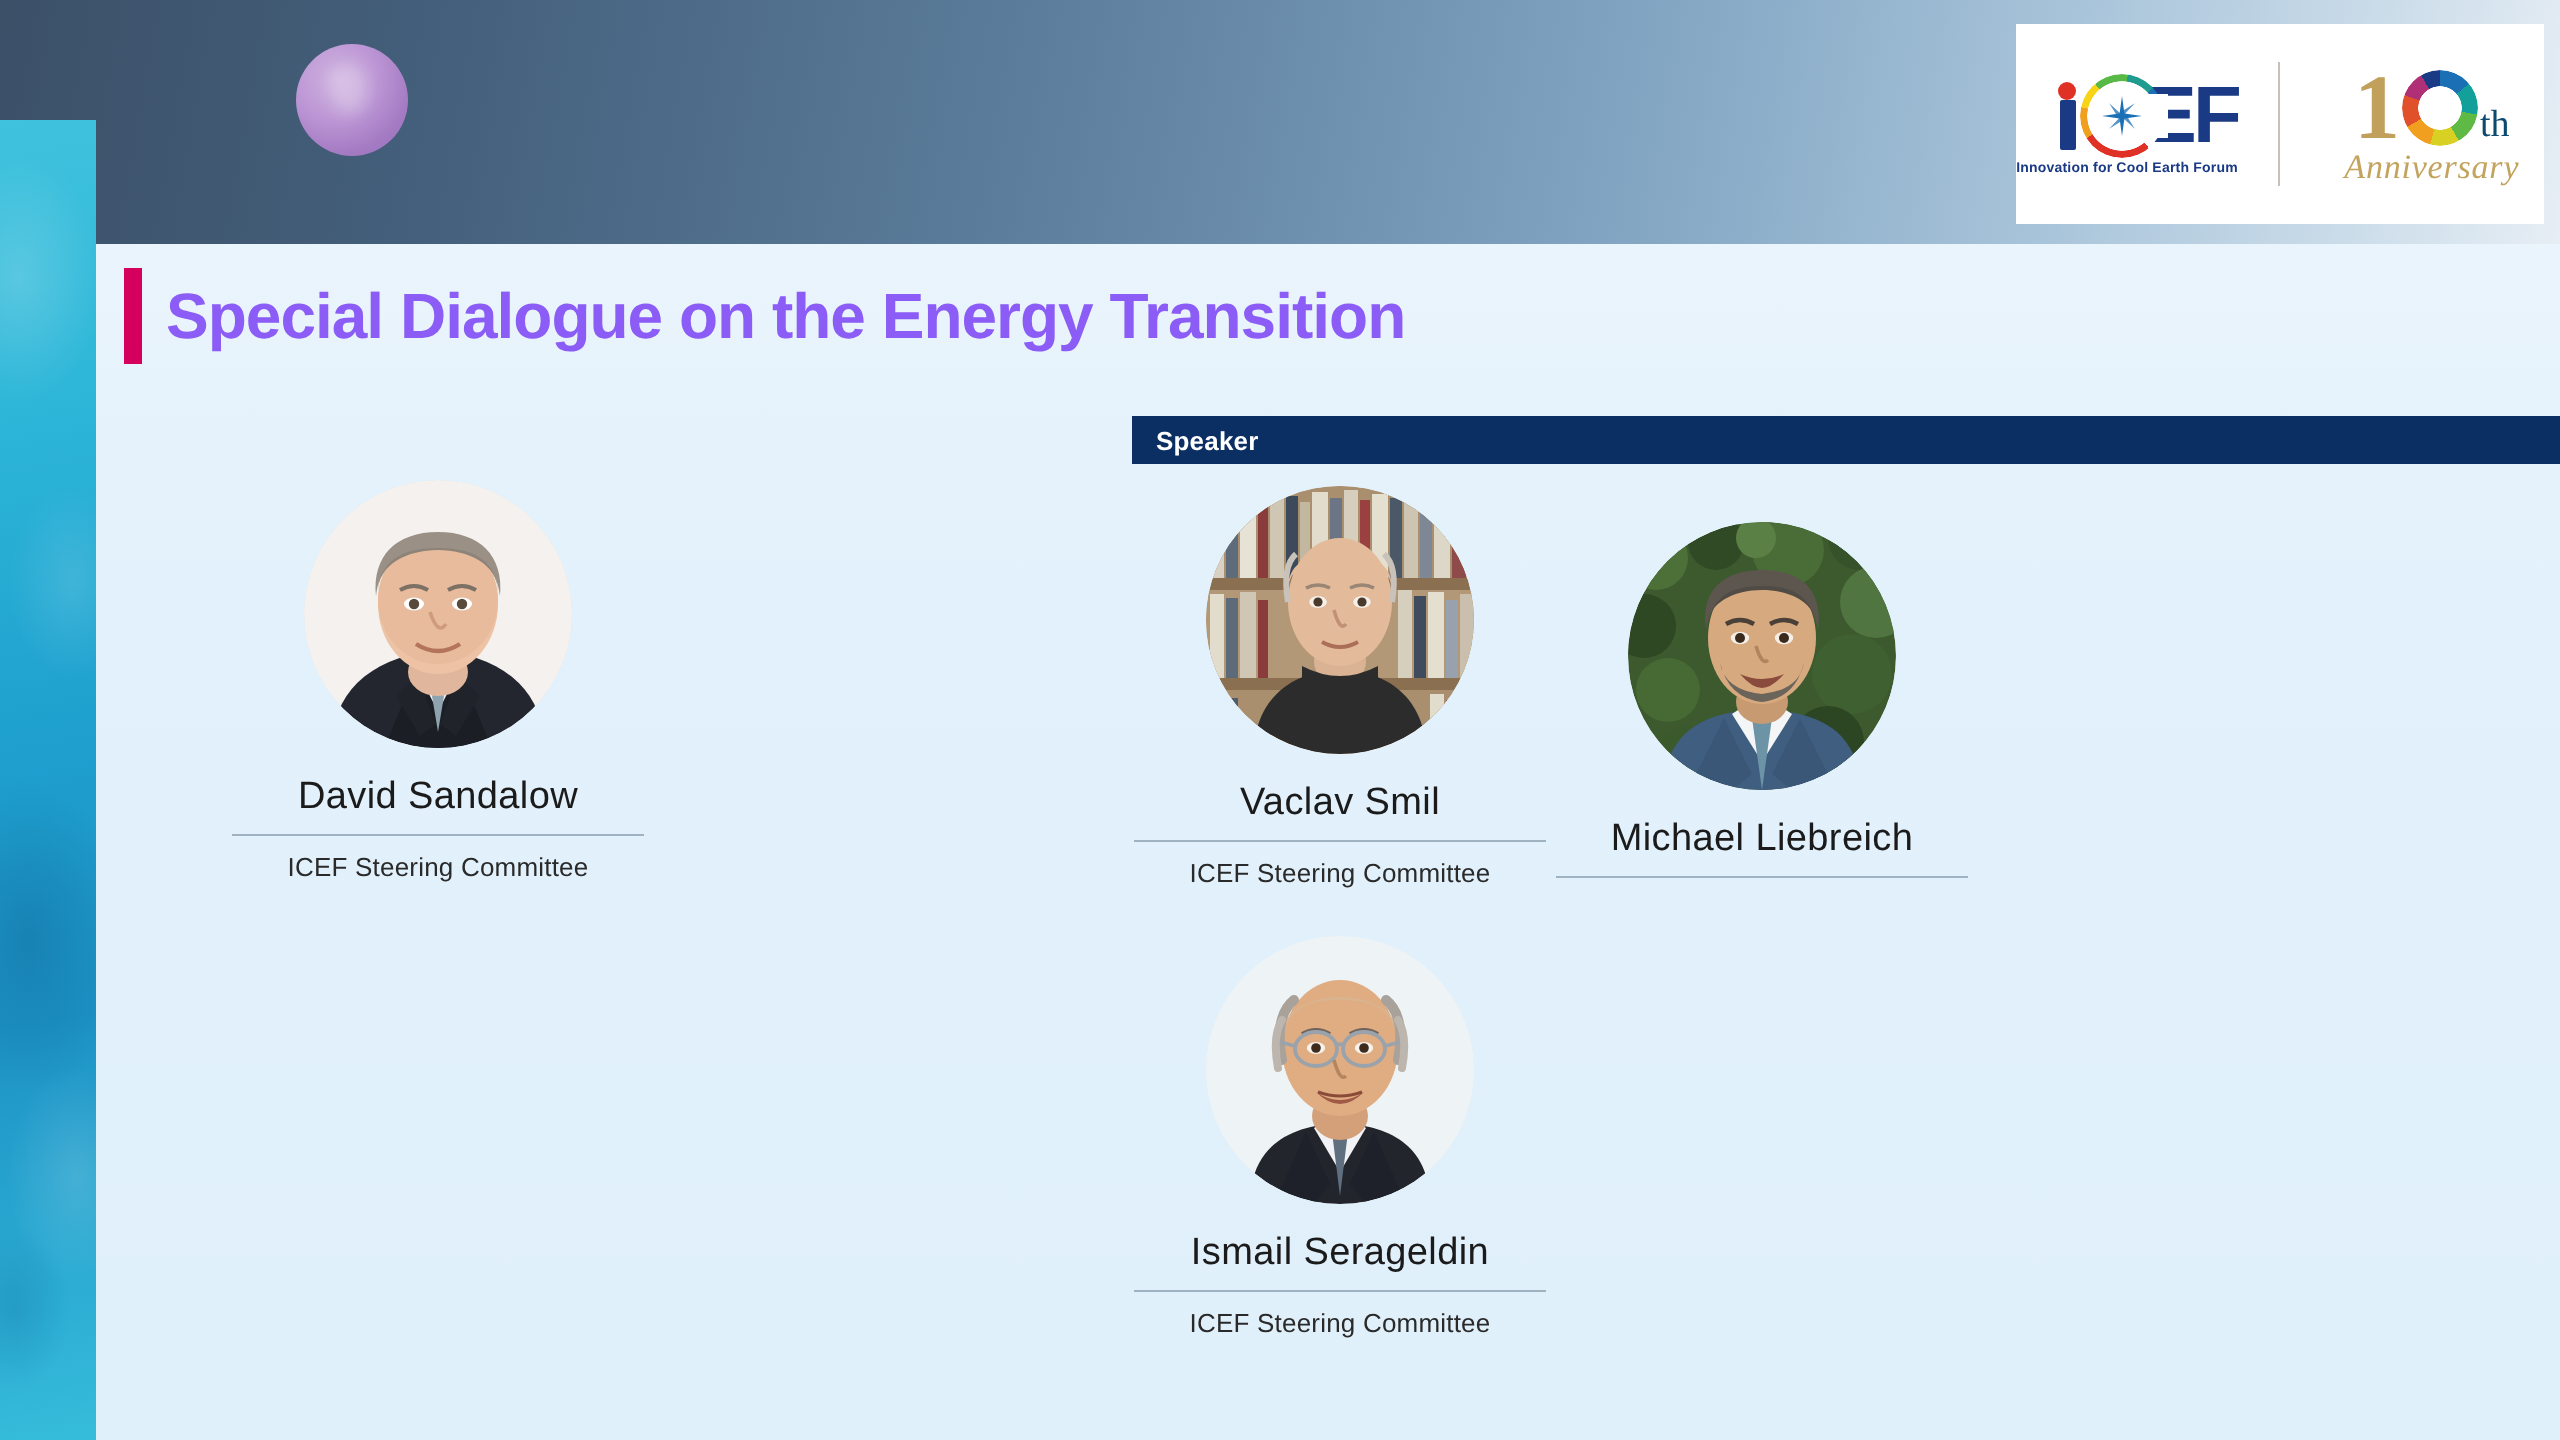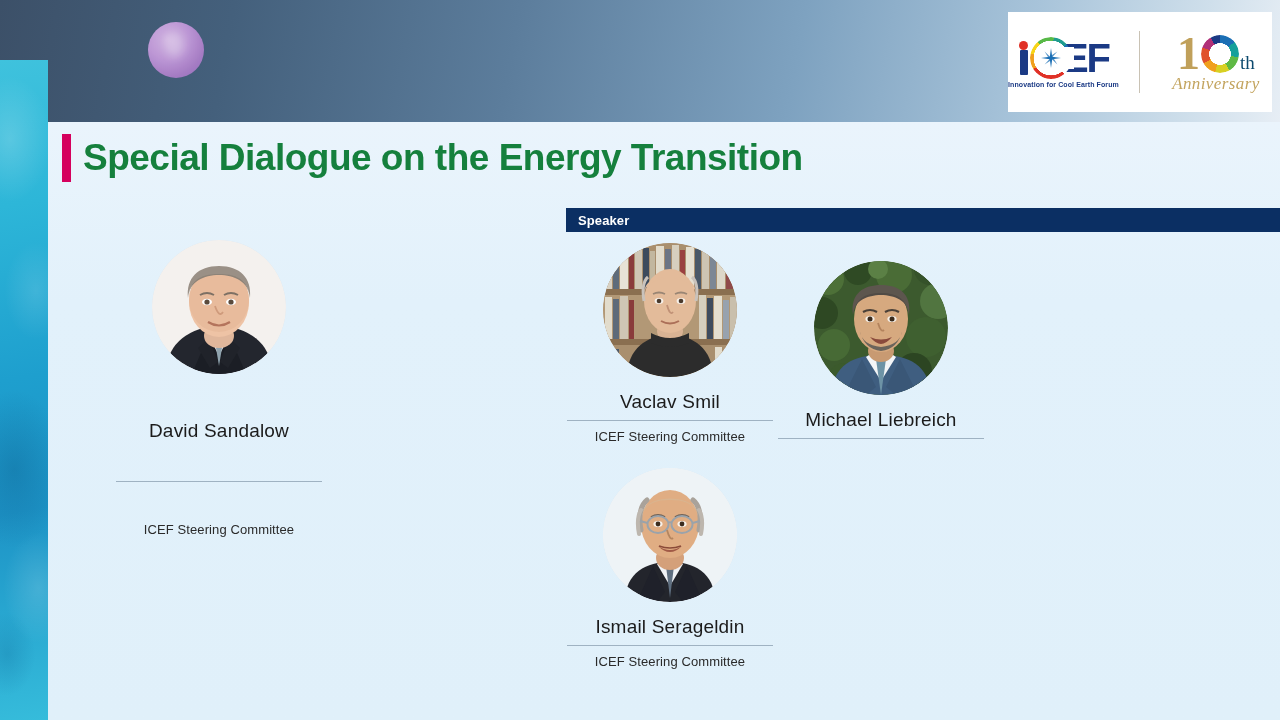--- a/index.html
+++ b/index.html
@@ -134,7 +134,7 @@
   .icef-mark {
     display: flex;
     flex-direction: column;
-    align-items: center;
+    align-items: flex-end;
     gap: 2px;
   }
   .icef-word {

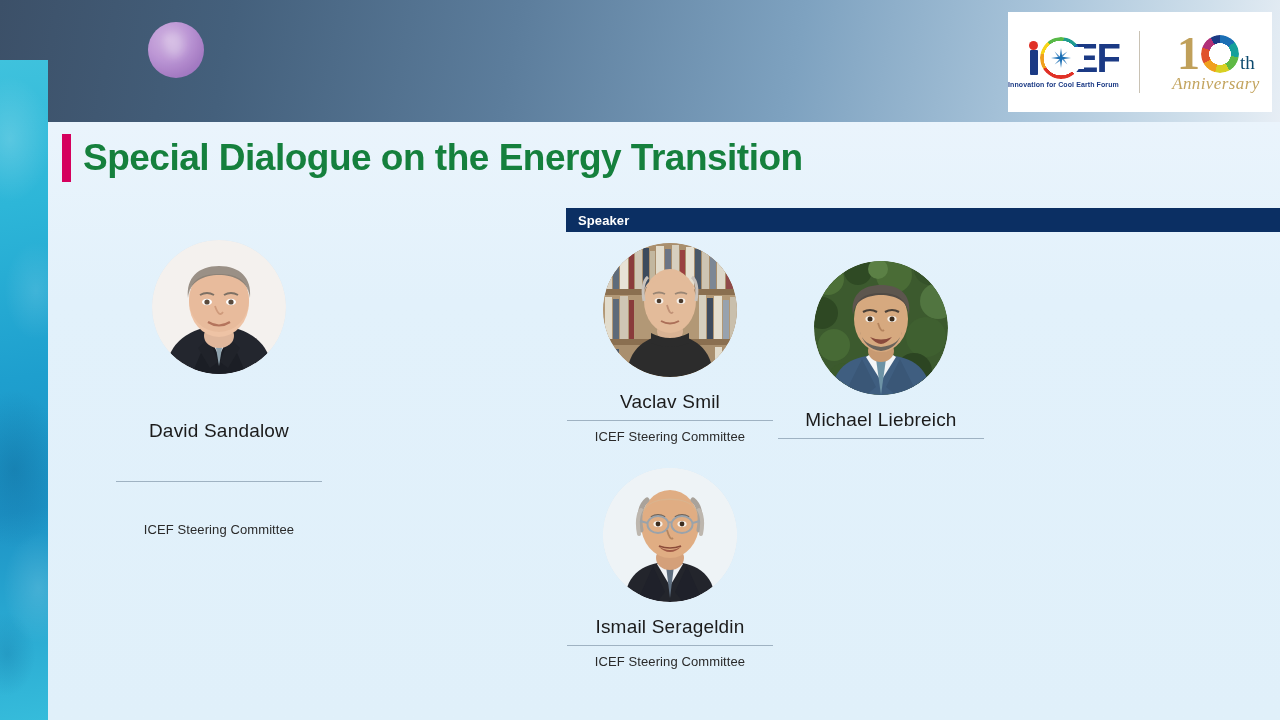--- a/index.html
+++ b/index.html
@@ -109,8 +109,8 @@
     height: 48px;
   }
   .subtitle-text {
-    color: #15803d;
-    font-size: 37px;
+    color: #8b5cf6;
+    font-size: 32px;
     font-weight: bold;
     letter-spacing: -0.5px;
     line-height: 48px;

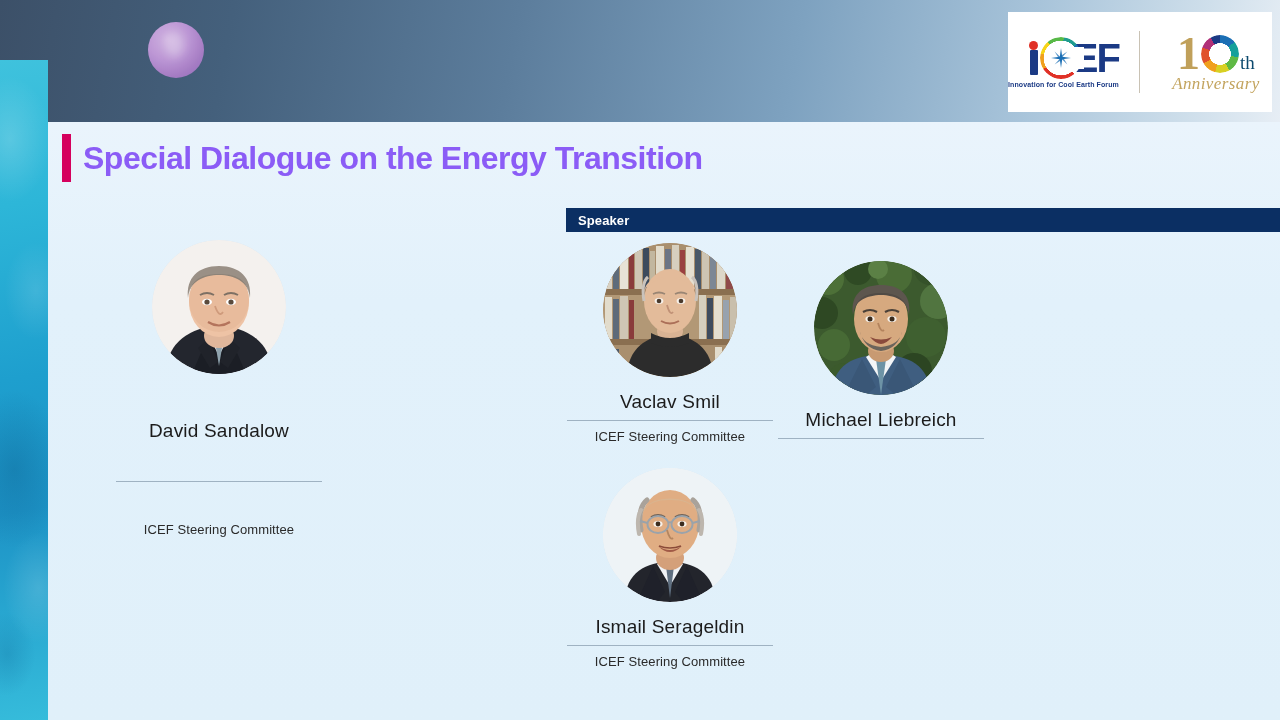--- a/index.html
+++ b/index.html
@@ -332,7 +332,7 @@
     max-width: 195px;
   }
 
-  #person-sandalow   { left: 114px;  top: 240px; gap: 32px; }
+  #person-sandalow   { left: 114px;  top: 240px; }
   #person-smil       { left: 565px;  top: 243px; }
   #person-liebreich  { left: 776px;  top: 261px; }
   #person-serageldin { left: 565px;  top: 468px; }

